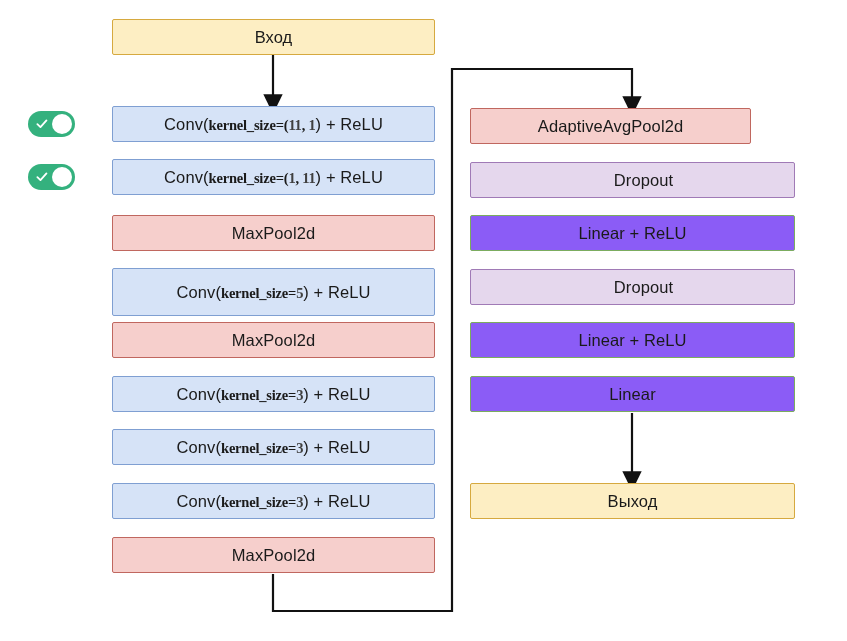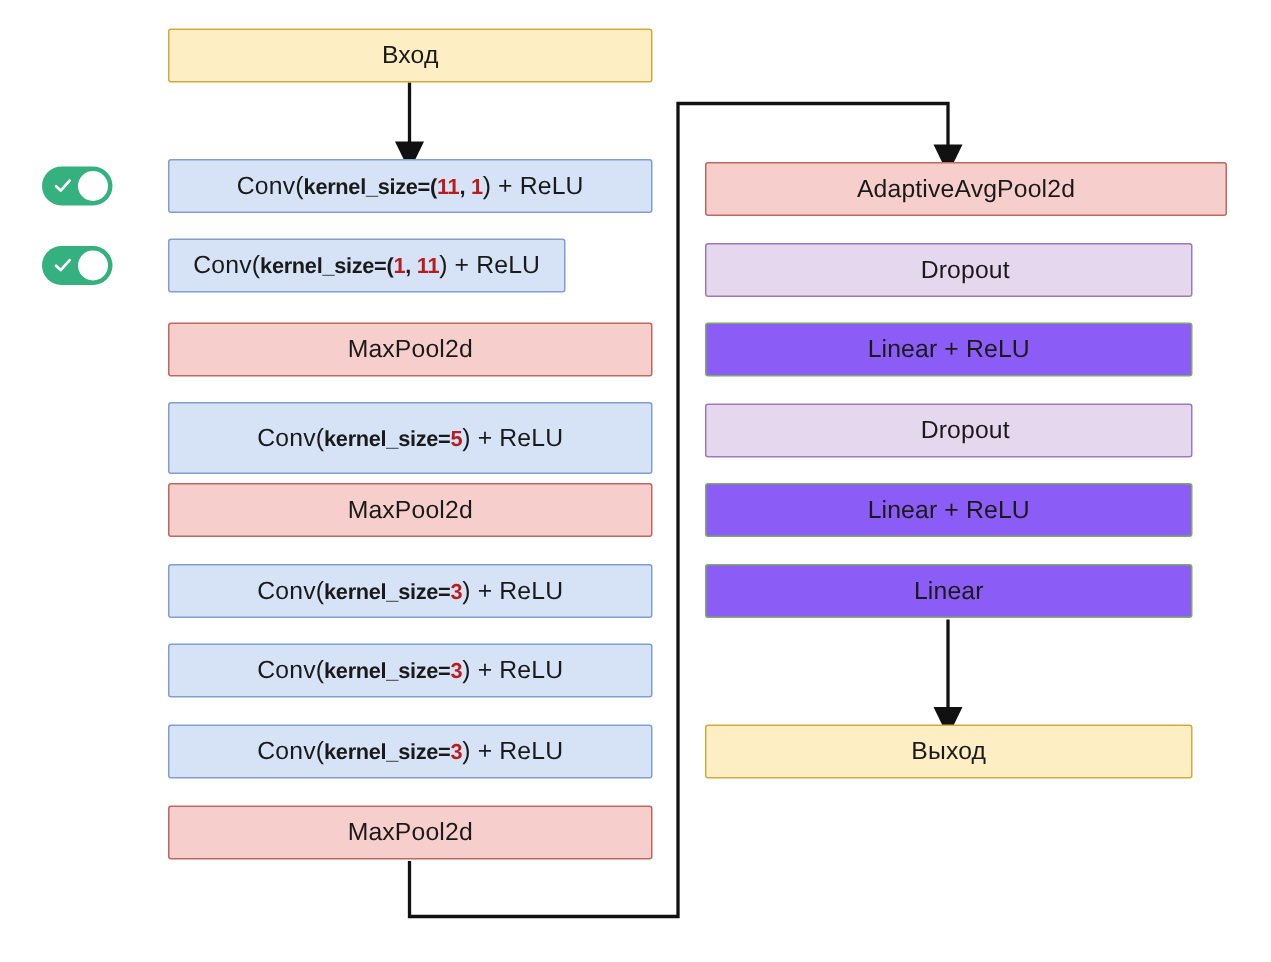--- a/index.html
+++ b/index.html
@@ -35,7 +35,7 @@
   .node.lin{background:#8b5cf6;border-color:#7bac5f;}
 
   .mono{
-    font-family:Liberation Sans, sans-serif;
+    font-family:Liberation Serif, serif;
     font-weight:bold;
     font-size:14.5px;
     letter-spacing:-.2px;

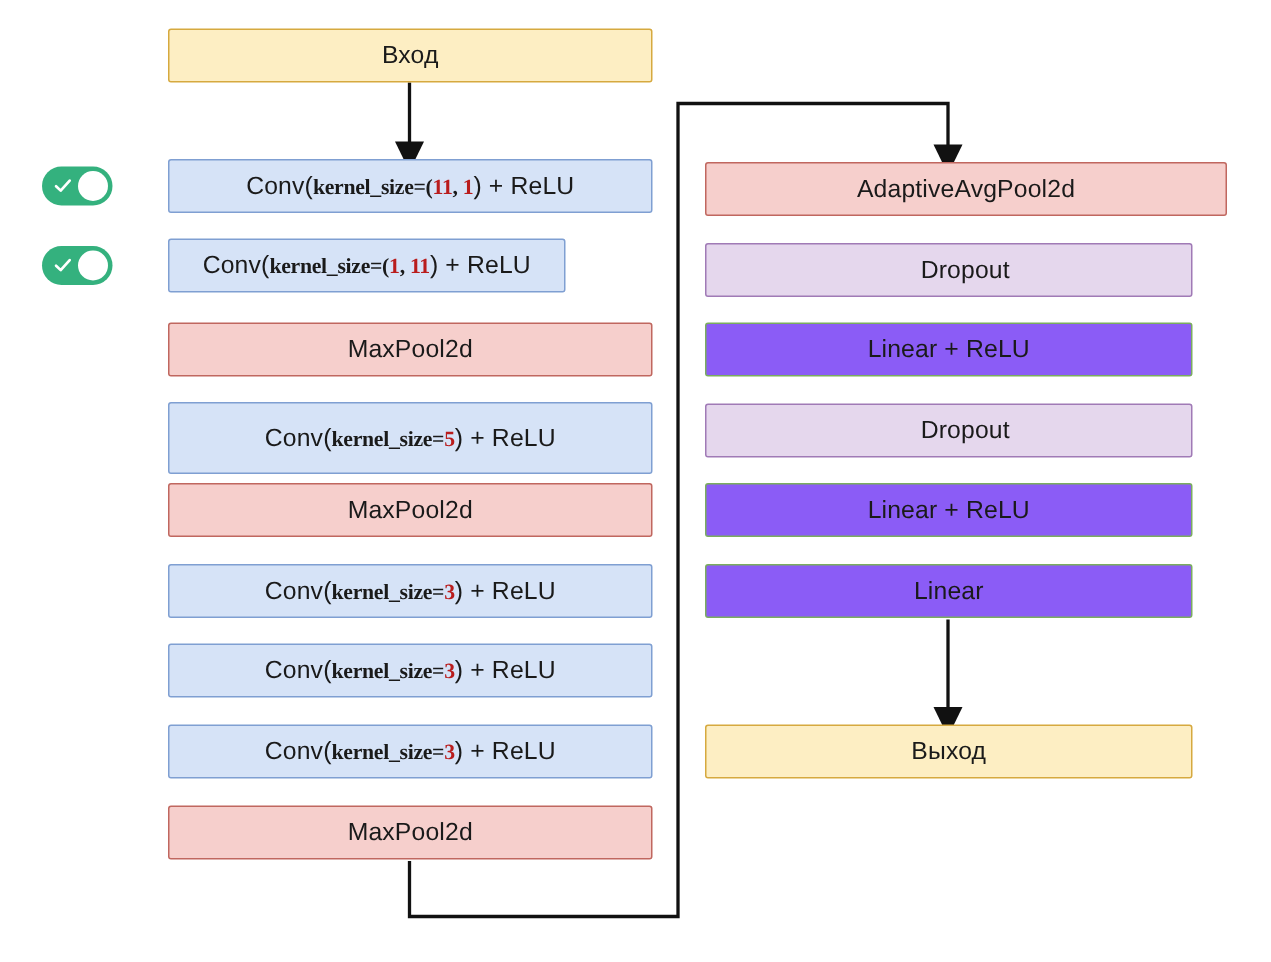--- a/index.html
+++ b/index.html
@@ -40,7 +40,7 @@
     font-size:14.5px;
     letter-spacing:-.2px;
   }
-  .num{color:#b91c1c;}
+  .num{color:#404040;}
   .paren{color:#1a1a1a;}
 
   .toggle{

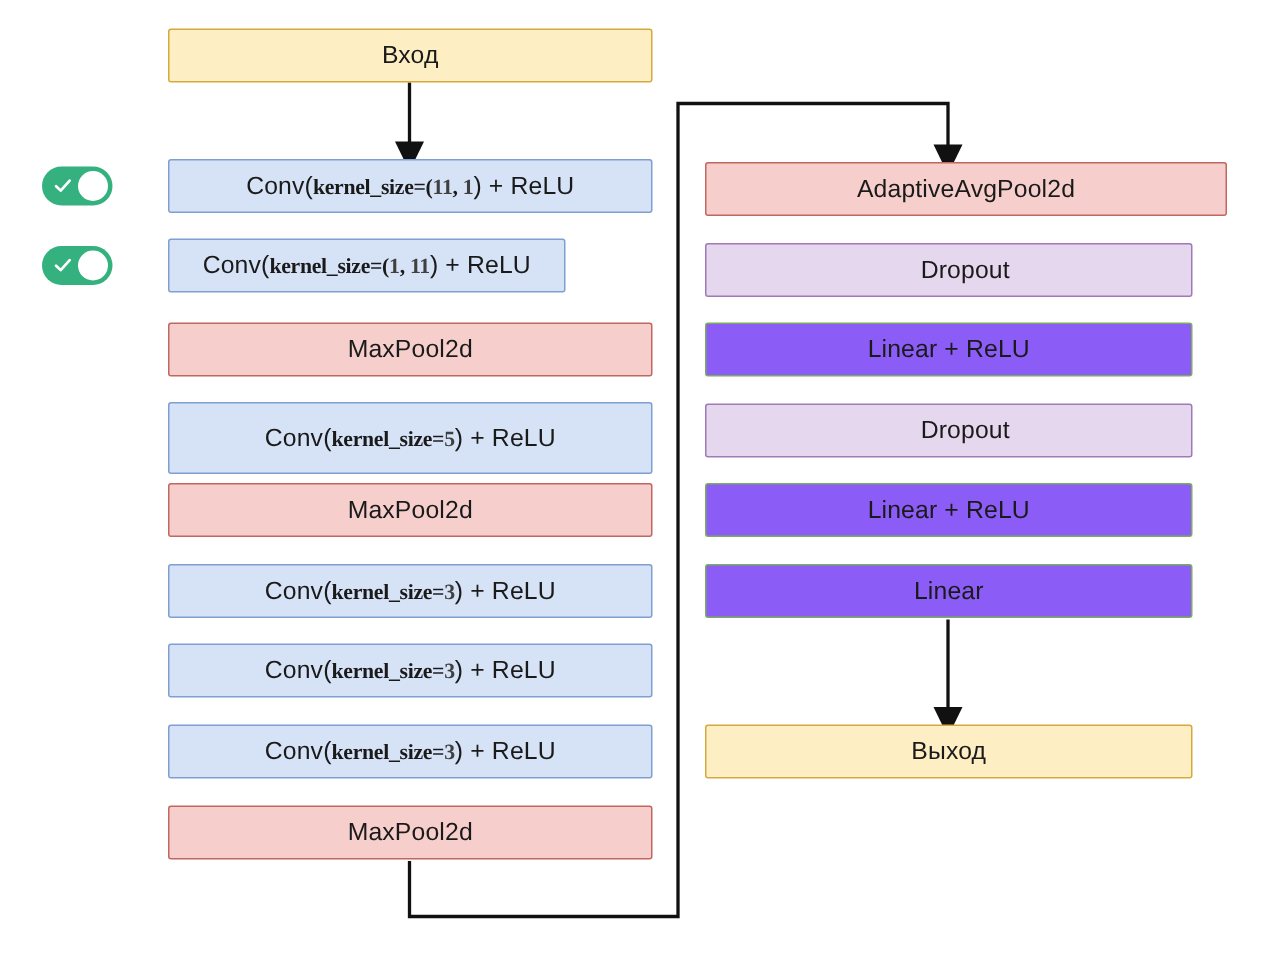--- a/index.html
+++ b/index.html
@@ -148,7 +148,7 @@
     <span class="knob"></span>
   </div>
 
-  <div class="node pool" style="left:470px;top:108px;width:348px;height:36px;">
+  <div class="node pool" style="left:470px;top:108px;width:281px;height:36px;">
     <span>AdaptiveAvgPool2d</span>
   </div>
 

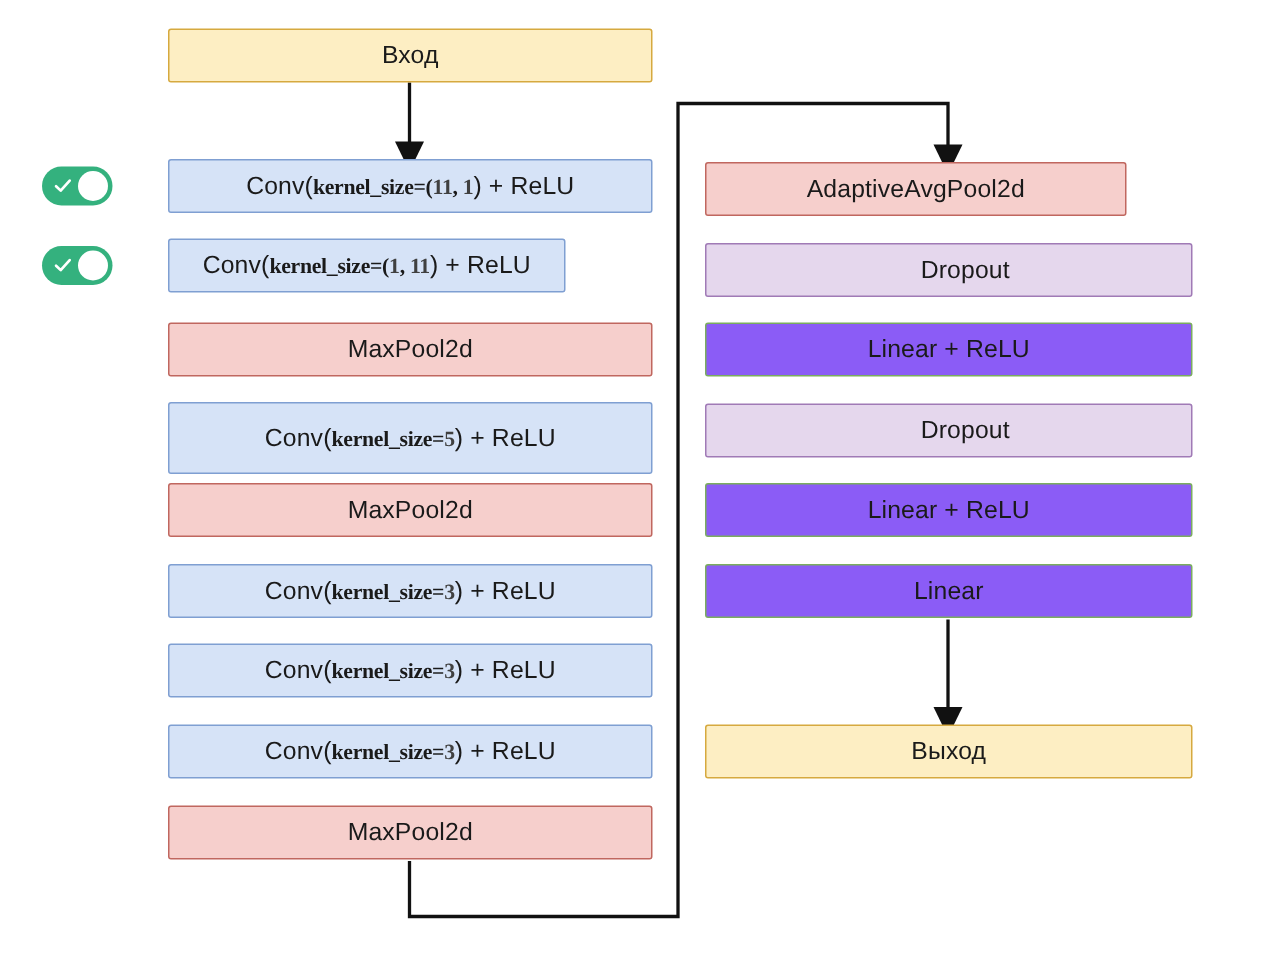--- a/index.html
+++ b/index.html
@@ -92,7 +92,7 @@
     </span>
   </div>
 
-  <div class="node conv" style="left:112px;top:159px;width:265px;height:36px;">
+  <div class="node conv" style="left:112px;top:159px;width:323px;height:36px;">
     <span>
       <span>Conv(</span><span class="mono">kernel_size=</span><span class="mono paren">(</span><span class="mono num">1</span><span class="mono paren">,&nbsp;</span><span class="mono num">11</span><span>) + ReLU</span>
     </span>

